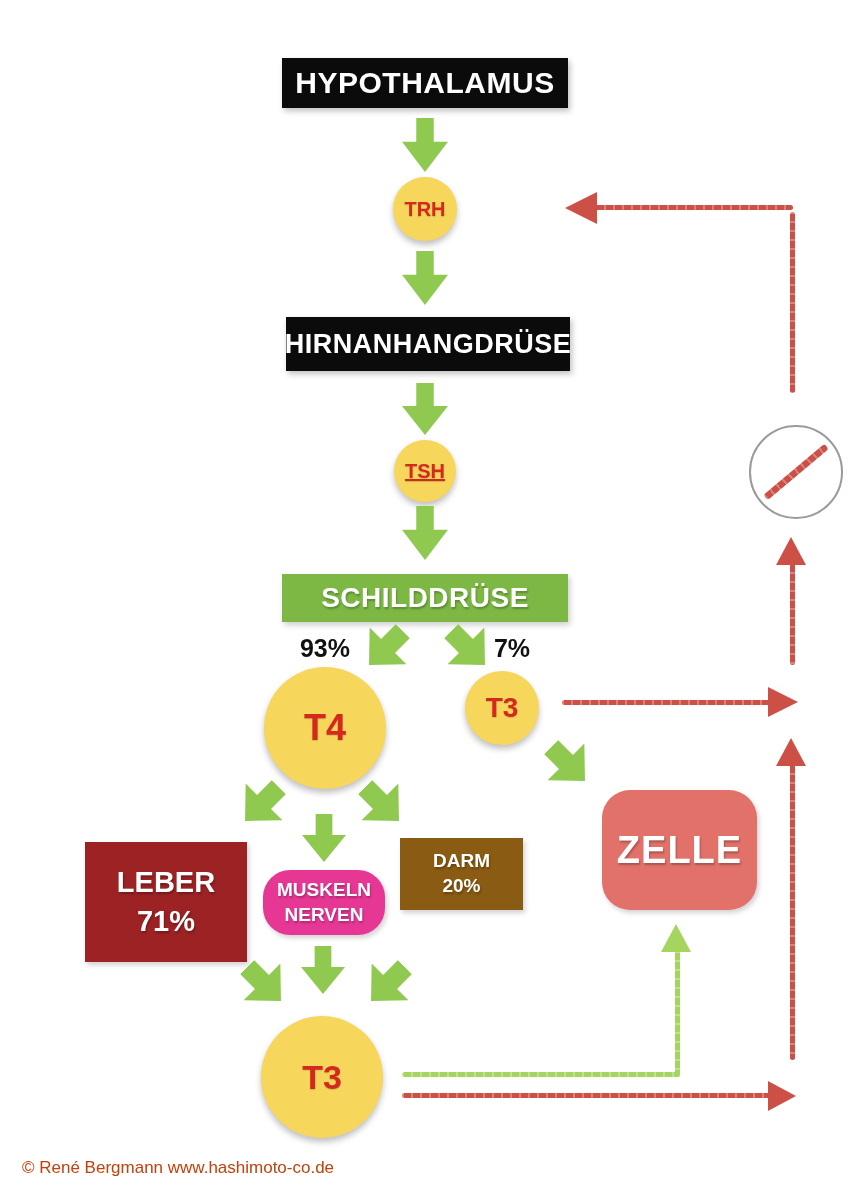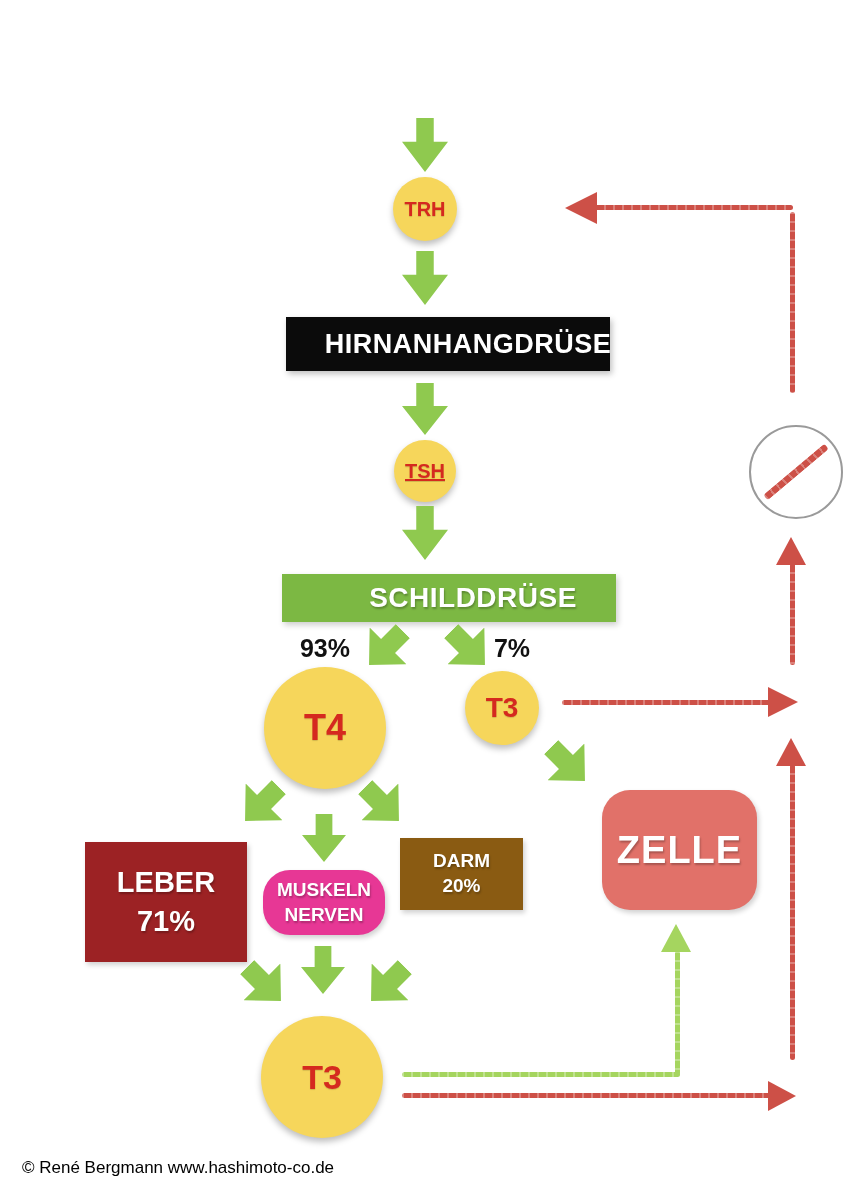--- a/index.html
+++ b/index.html
@@ -73,6 +73,9 @@
 
 <div class="canvas">
 
+  <div class="abs black-box" style="left:282px;top:58px;width:286px;height:50px;font-size:30px;">
+    <span>HYPOTHALAMUS</span>
+  </div>
 
   <div class="abs barrow" style="left:402px;top:118px;width:46px;height:54px;"></div>
 

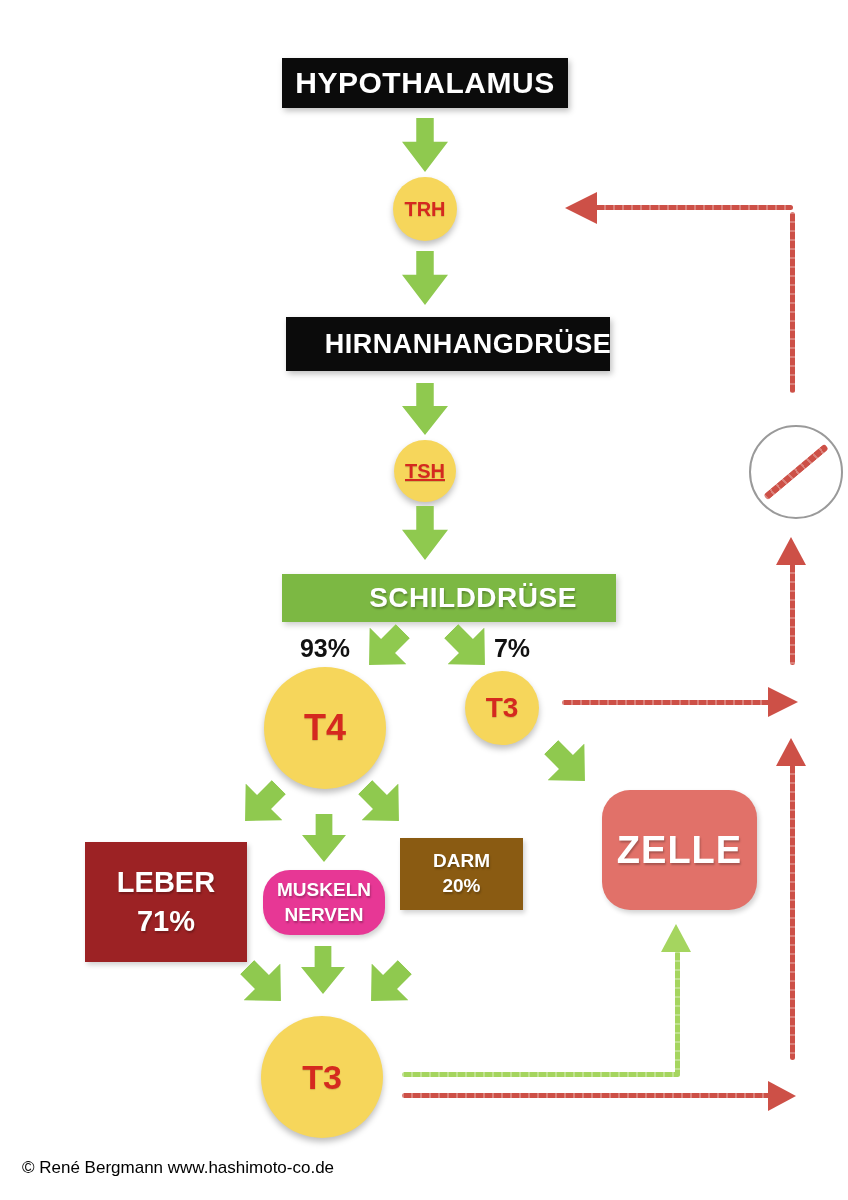--- a/index.html
+++ b/index.html
@@ -85,7 +85,7 @@
 
   <div class="abs barrow" style="left:402px;top:251px;width:46px;height:54px;"></div>
 
-  <div class="abs black-box" style="left:286px;top:317px;width:284px;height:54px;font-size:27px;padding-left:40px;">
+  <div class="abs black-box" style="left:286px;top:317px;width:284px;height:54px;font-size:27px;">
     <span>HIRNANHANGDRÜSE</span>
   </div>
 

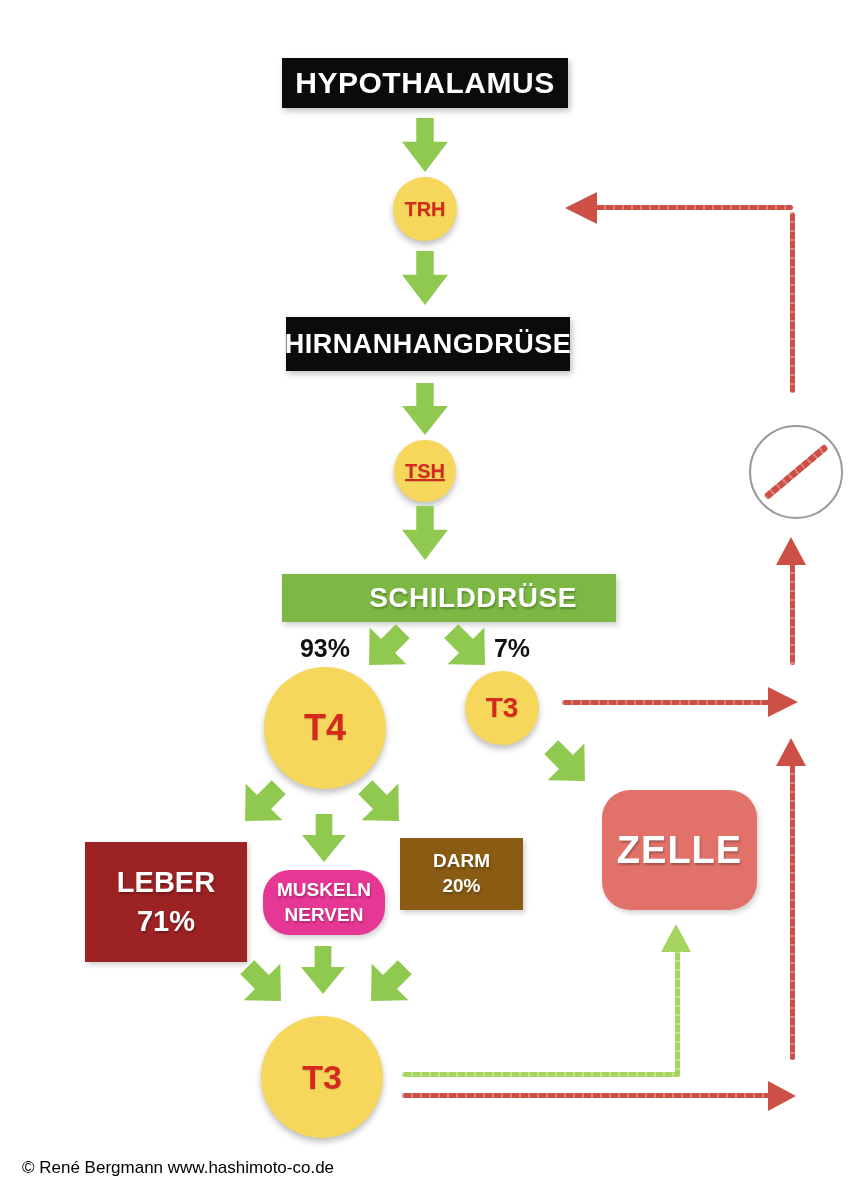--- a/index.html
+++ b/index.html
@@ -22,7 +22,6 @@
     box-shadow:2px 3px 6px rgba(0,0,0,0.2);
     text-shadow:1px 2px 2px rgba(0,0,0,0.25);
     letter-spacing:0.5px;
-    padding-left:48px;
   }
   .side-box{
     color:#fff;font-weight:bold;text-align:center;

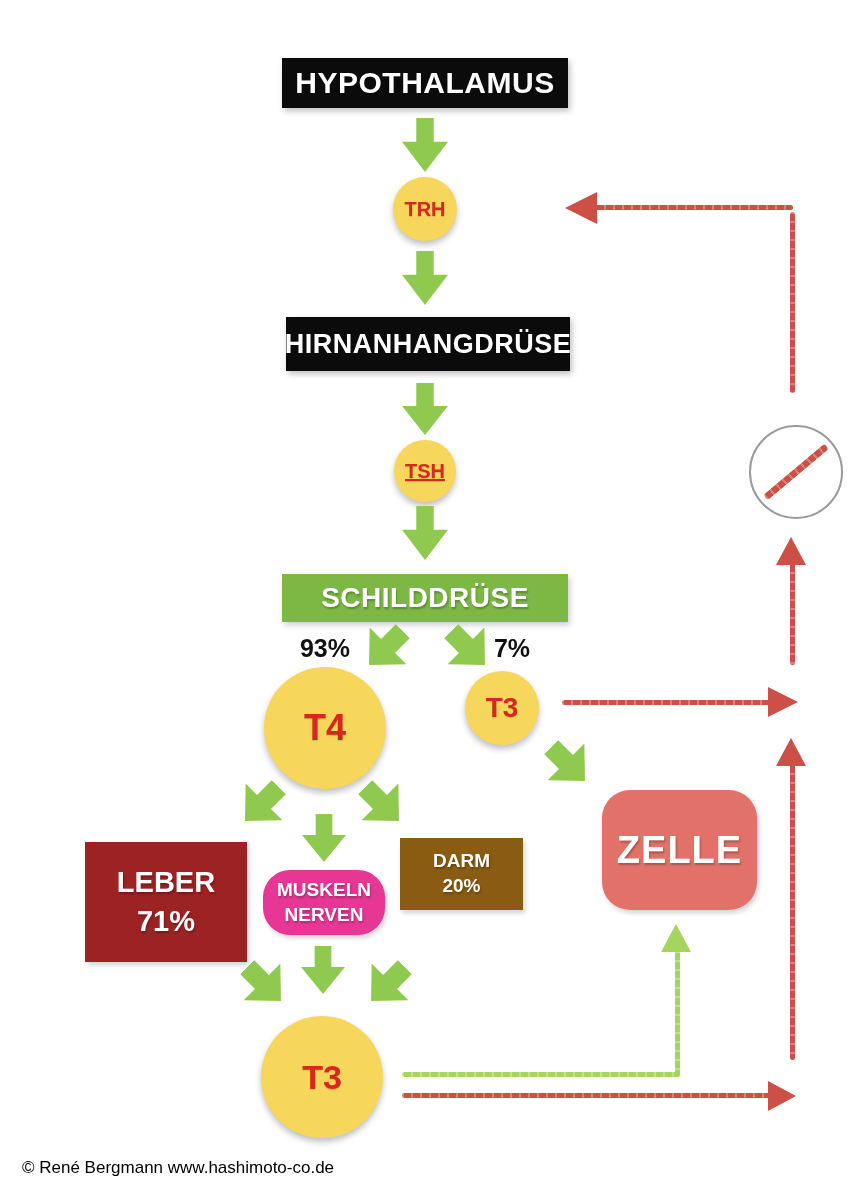--- a/index.html
+++ b/index.html
@@ -65,7 +65,7 @@
     transform:translate(-50%,-50%) rotate(-40deg);
   }
   .pct{font-weight:bold;color:#111;font-size:25px;text-align:center;}
-  .copyright{color:#000000;font-size:17px;font-weight:normal;}
+  .copyright{color:#c2410c;font-size:17px;font-weight:normal;}
 </style>
 </head>
 <body>

